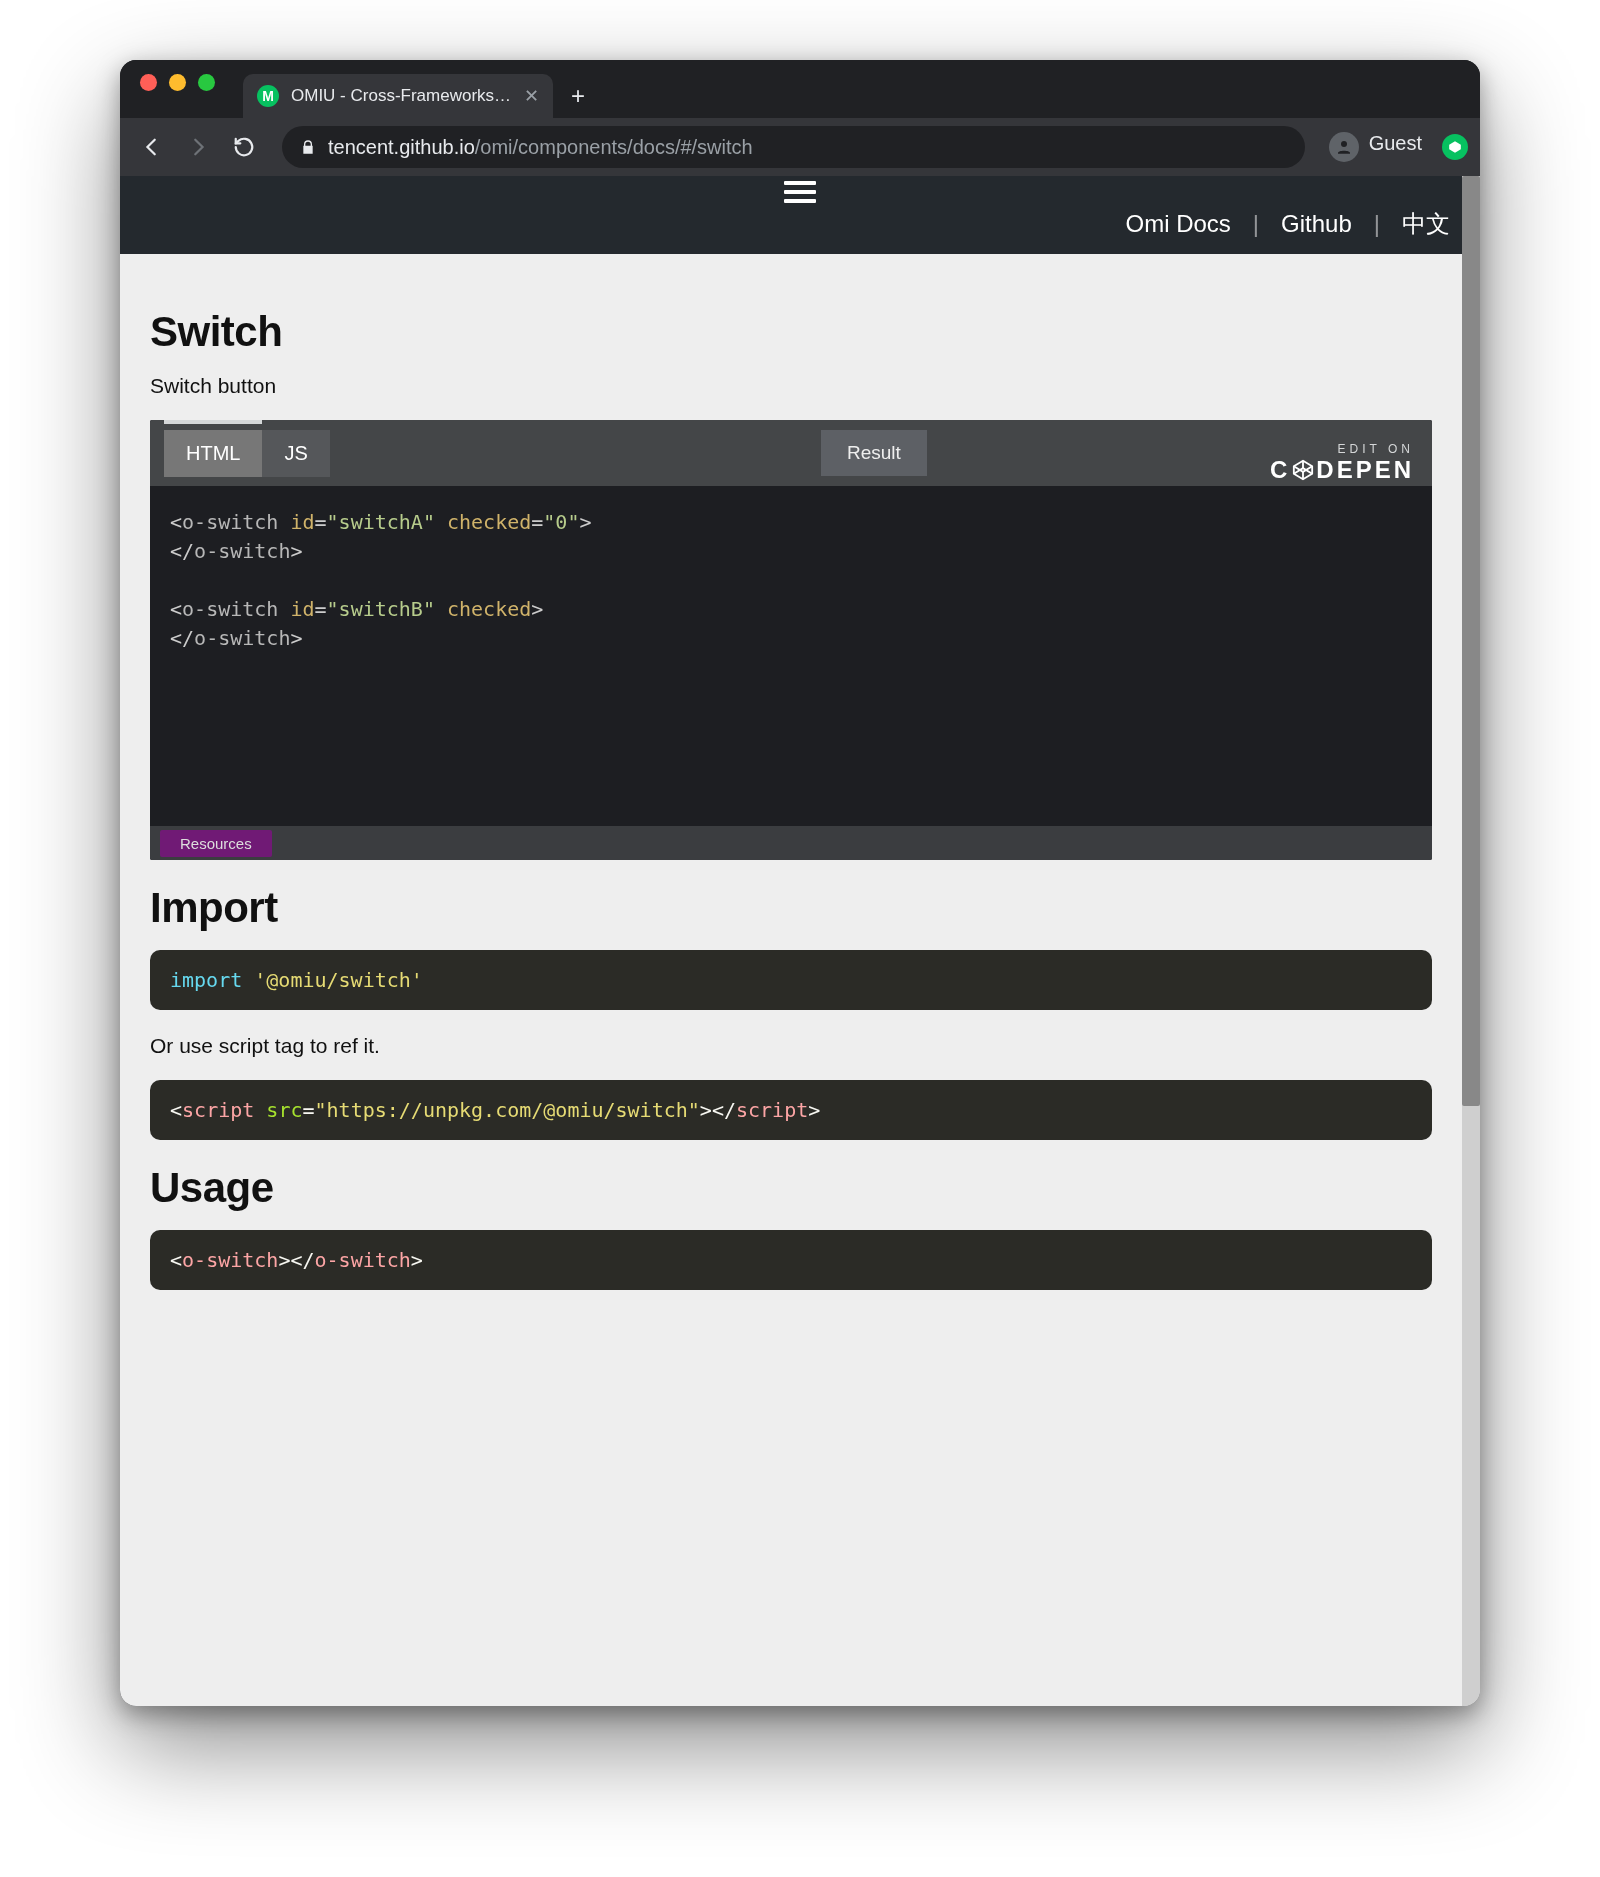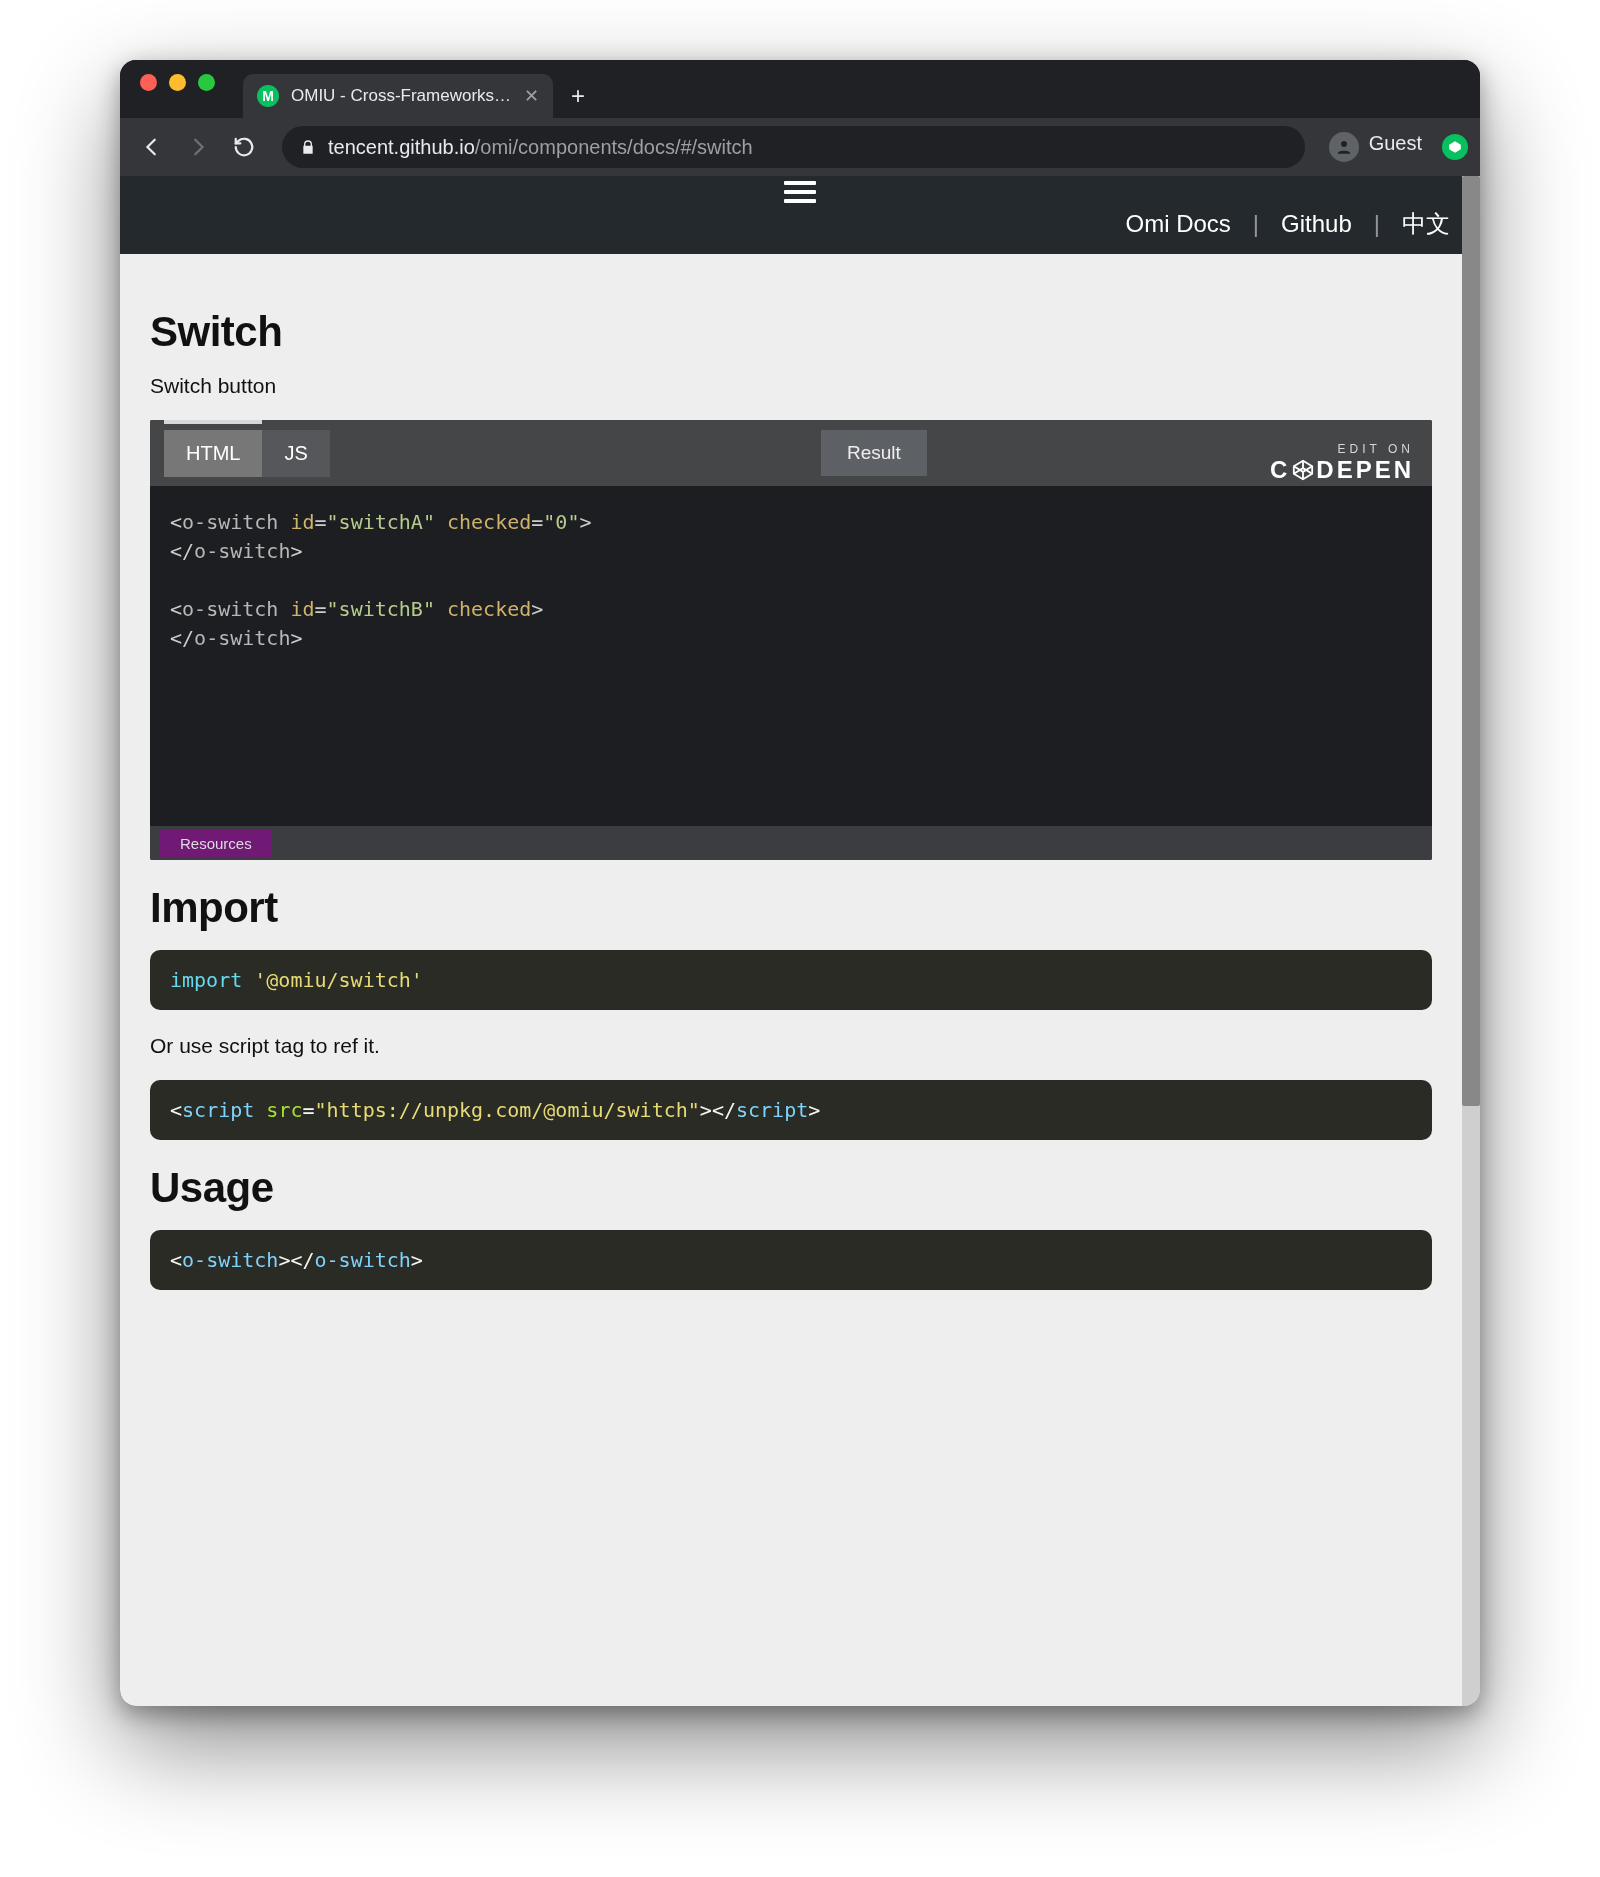--- a/index.html
+++ b/index.html
@@ -154,7 +154,7 @@
   }
   .kw{color:#66d9ef}
   .str{color:#e6db74}
-  .tag{color:#7dd3fc}
+  .tag{color:#fca5a5}
   .att{color:#a6e22e}
   .note{margin:14px 0 22px;font-size:21px}
   svg{display:block}

